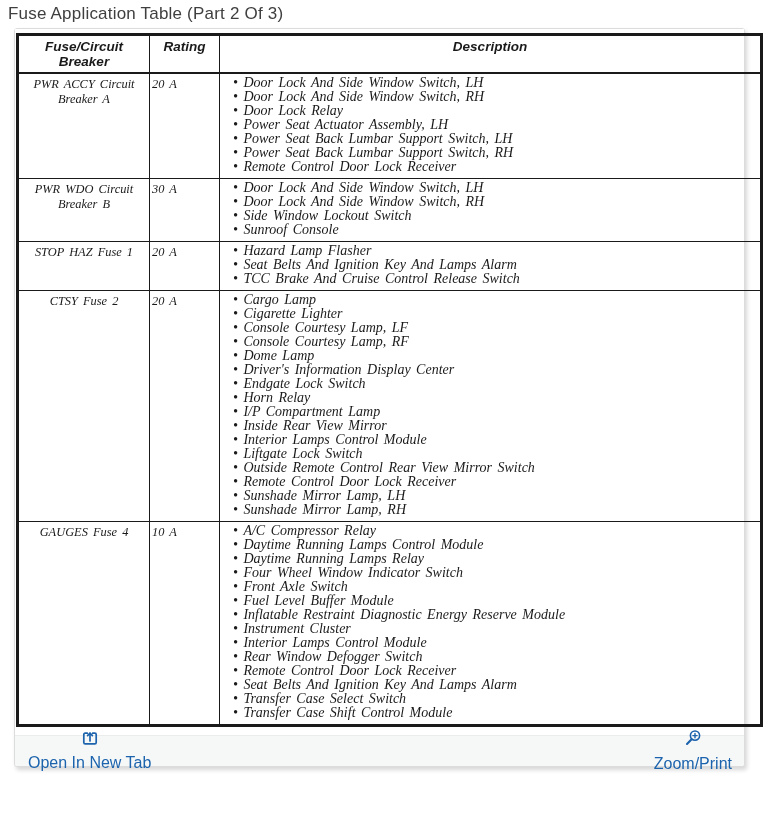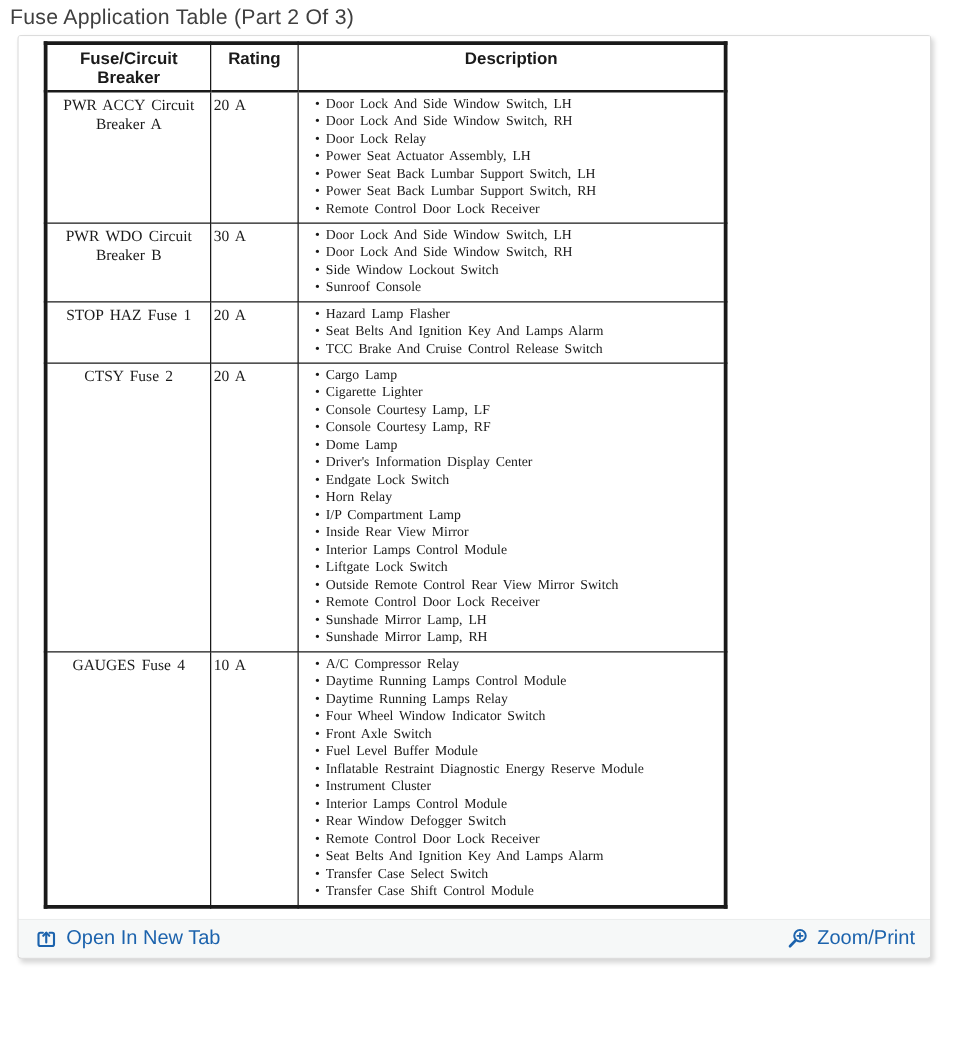--- a/index.html
+++ b/index.html
@@ -40,10 +40,11 @@
   
   table.fuse-table{
     border-collapse:collapse;
-    margin-left:20px;
-    width:547px;
+    margin-left:1px;
+    width:747px;
     color:var(--ink);
     font-family:"Liberation Serif",serif;
+    font-style:italic;
   }
   table.fuse-table th,
   table.fuse-table td{

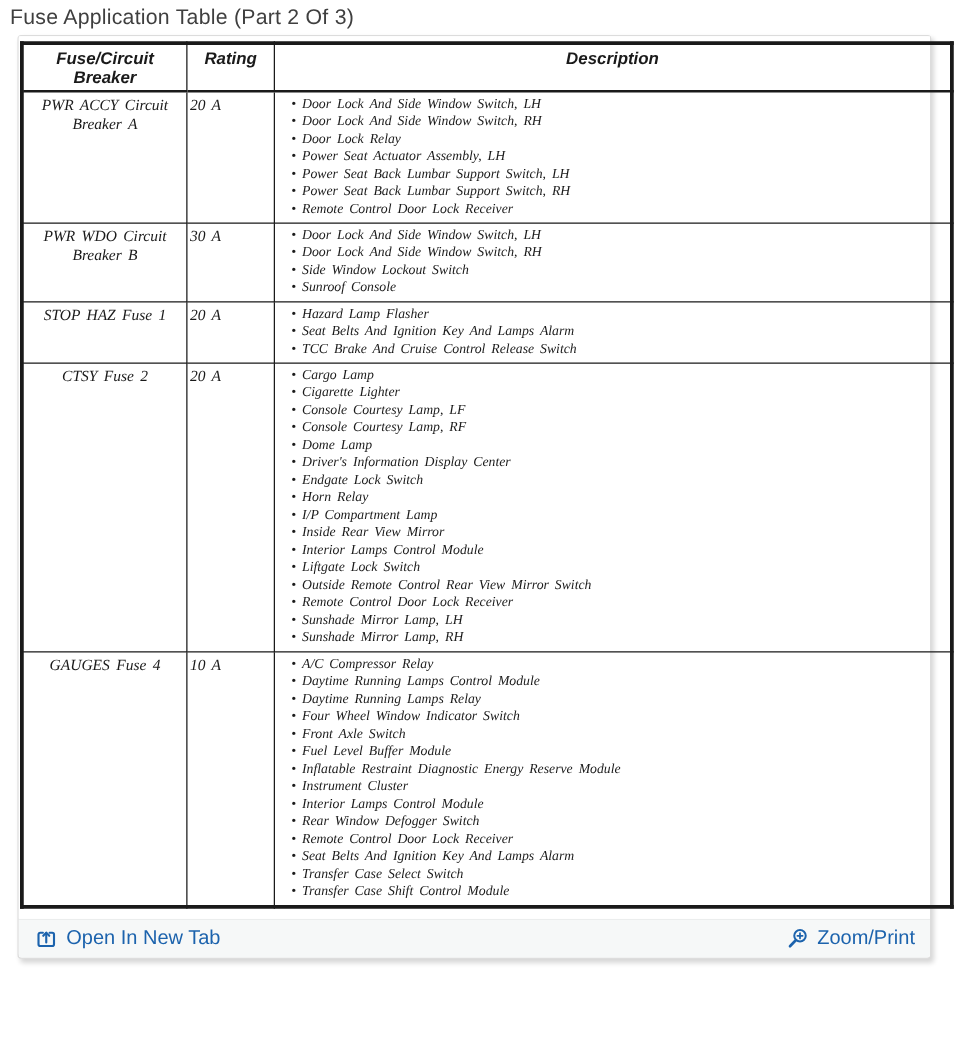--- a/index.html
+++ b/index.html
@@ -83,7 +83,7 @@
     padding:2px 4px 4px 13px;
   }
   ul.desc-list li{
-    font-size:11px;
+    font-size:14px;
     line-height:14px;
     word-spacing:2px;
     padding-left:11px;

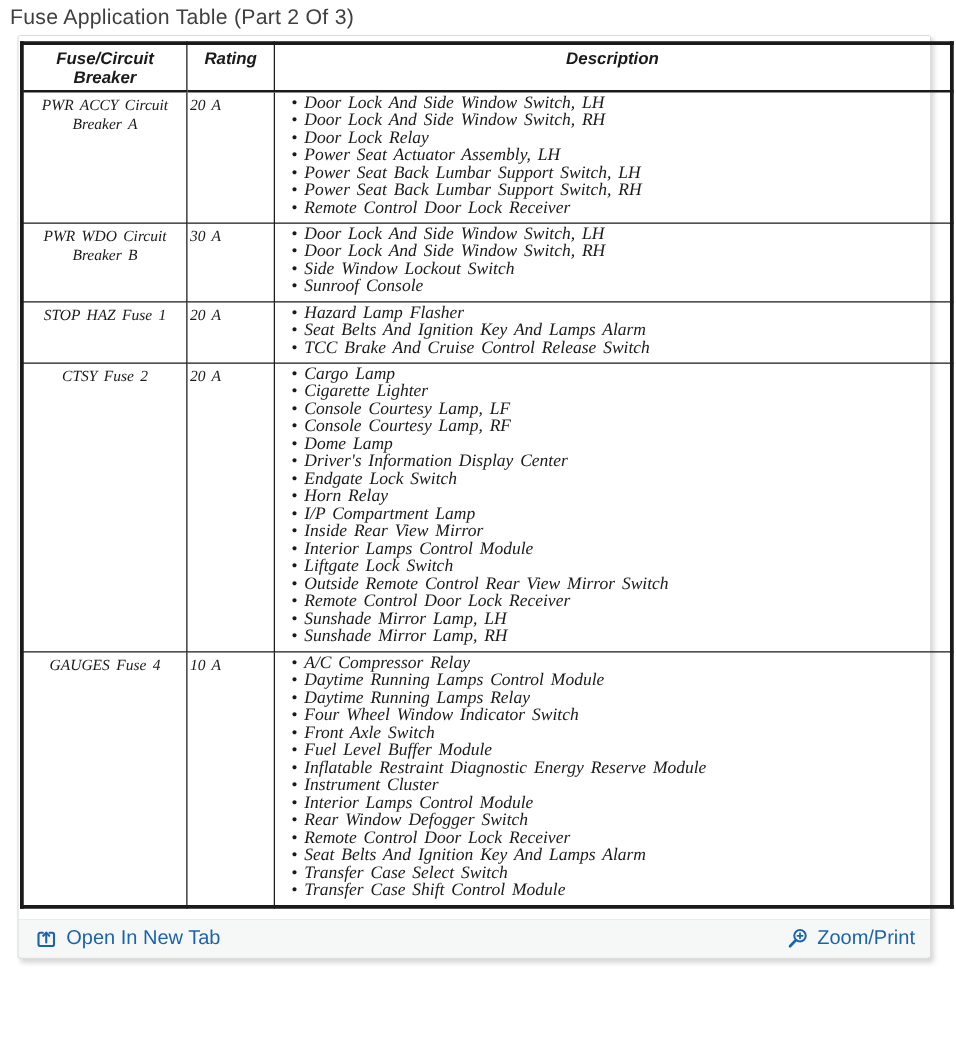--- a/index.html
+++ b/index.html
@@ -112,6 +112,7 @@
     font-size:16px;
     cursor:pointer;
     text-decoration:none;
+    flex-direction:column;
   }
   .footer-link svg{display:block;}
 </style>

